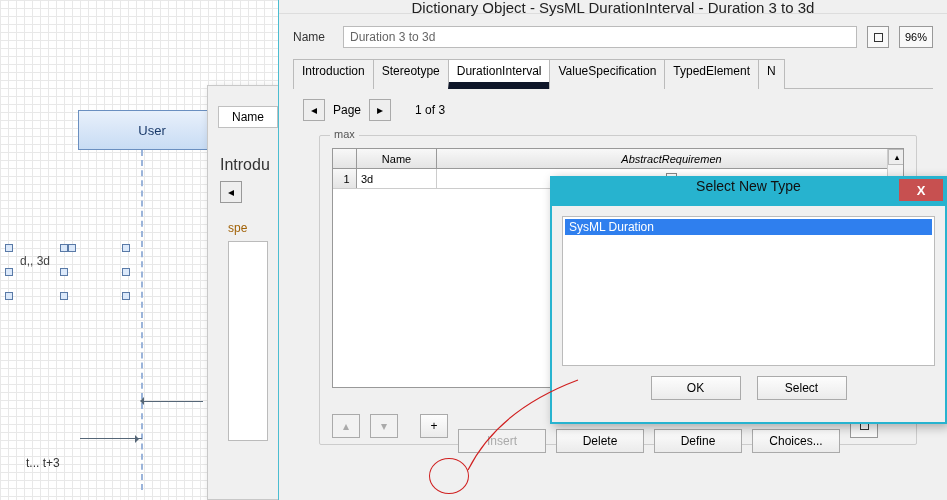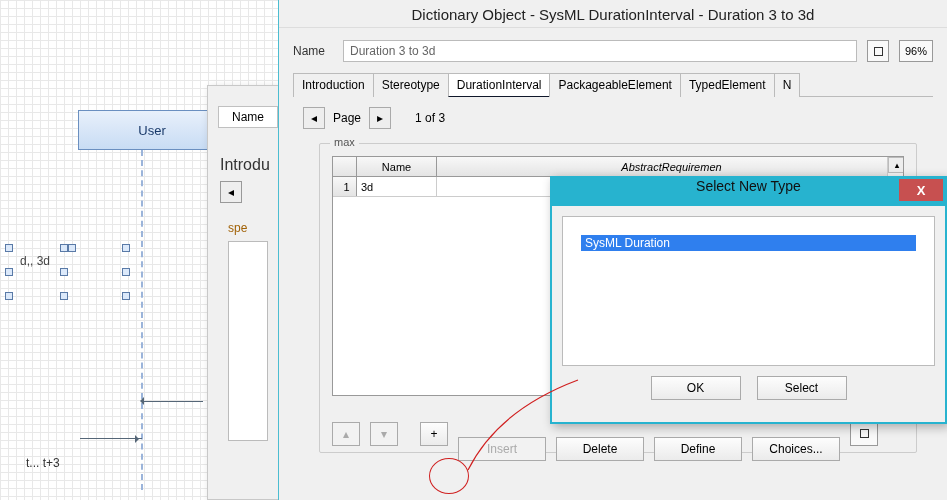--- a/index.html
+++ b/index.html
@@ -106,7 +106,7 @@
     z-index: 2;
   }
   .titlebar {
-    height: 28px;
+    height: 14px;
     background: linear-gradient(#3bb3ca,#3bb3ca);
     background: #fff;
     border-bottom: 1px solid #ddd;

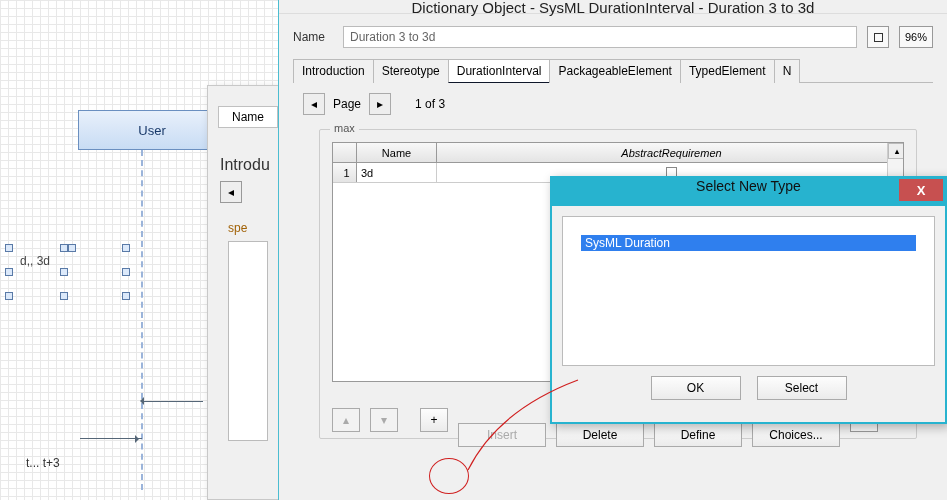--- a/index.html
+++ b/index.html
@@ -144,7 +144,7 @@
     margin-right:-1px; position:relative; top:1px;
     cursor:pointer;
   }
-  .tab.active { background:#fff; border-bottom:1px solid #0f172a; }
+  .tab.active { background:#fff; border-bottom:7px solid #0f172a; }
   
   .pagectl {
     display:flex; align-items:center; gap:8px;

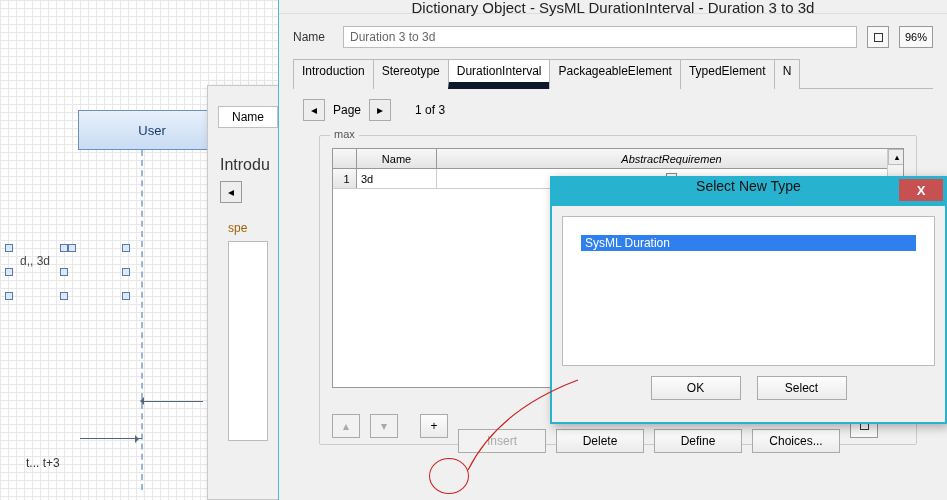--- a/index.html
+++ b/index.html
@@ -335,6 +335,7 @@
     <div class="tab">Introduction</div>
     <div class="tab">Stereotype</div>
     <div class="tab active">DurationInterval</div>
+    <div class="tab">ValueSpecification</div>
     <div class="tab">PackageableElement</div>
     <div class="tab">TypedElement</div>
     <div class="tab">N</div>

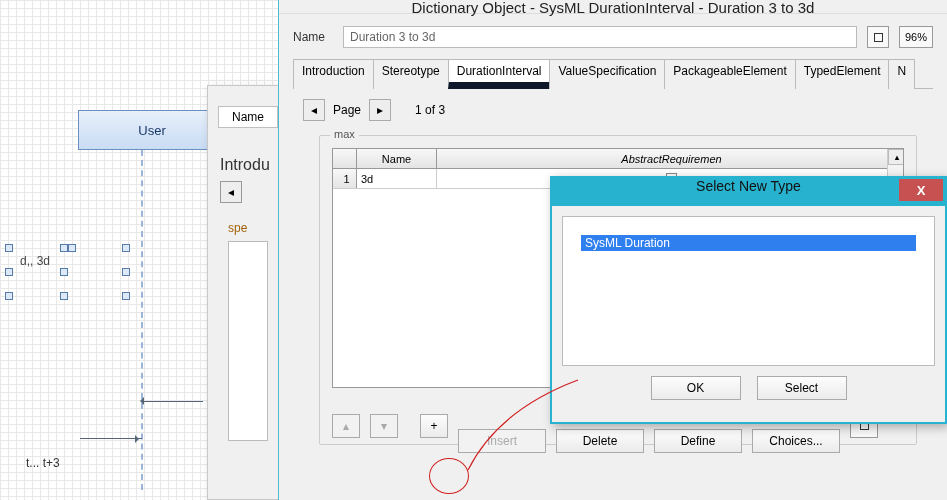--- a/index.html
+++ b/index.html
@@ -336,7 +336,6 @@
     <div class="tab">Stereotype</div>
     <div class="tab active">DurationInterval</div>
     <div class="tab">ValueSpecification</div>
-    <div class="tab">PackageableElement</div>
     <div class="tab">TypedElement</div>
     <div class="tab">N</div>
   </div>

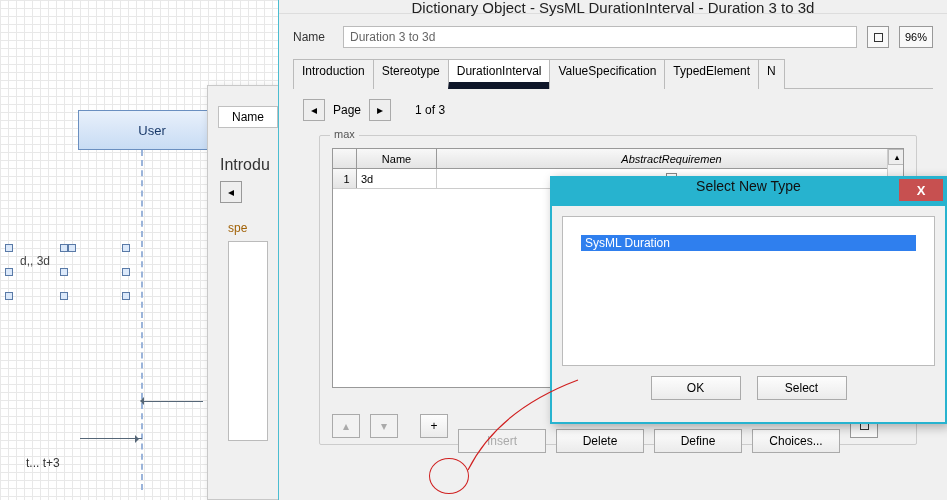--- a/index.html
+++ b/index.html
@@ -253,7 +253,7 @@
   }
   .typedlg .listwrap {
     margin:10px; border:1px solid #bbb; background:#fff;
-    height:150px; padding:18px;
+    height:150px; padding:2px;
   }
   .typedlg .listitem {
     background:#2f7fee; color:#fff; font-size:12px;

